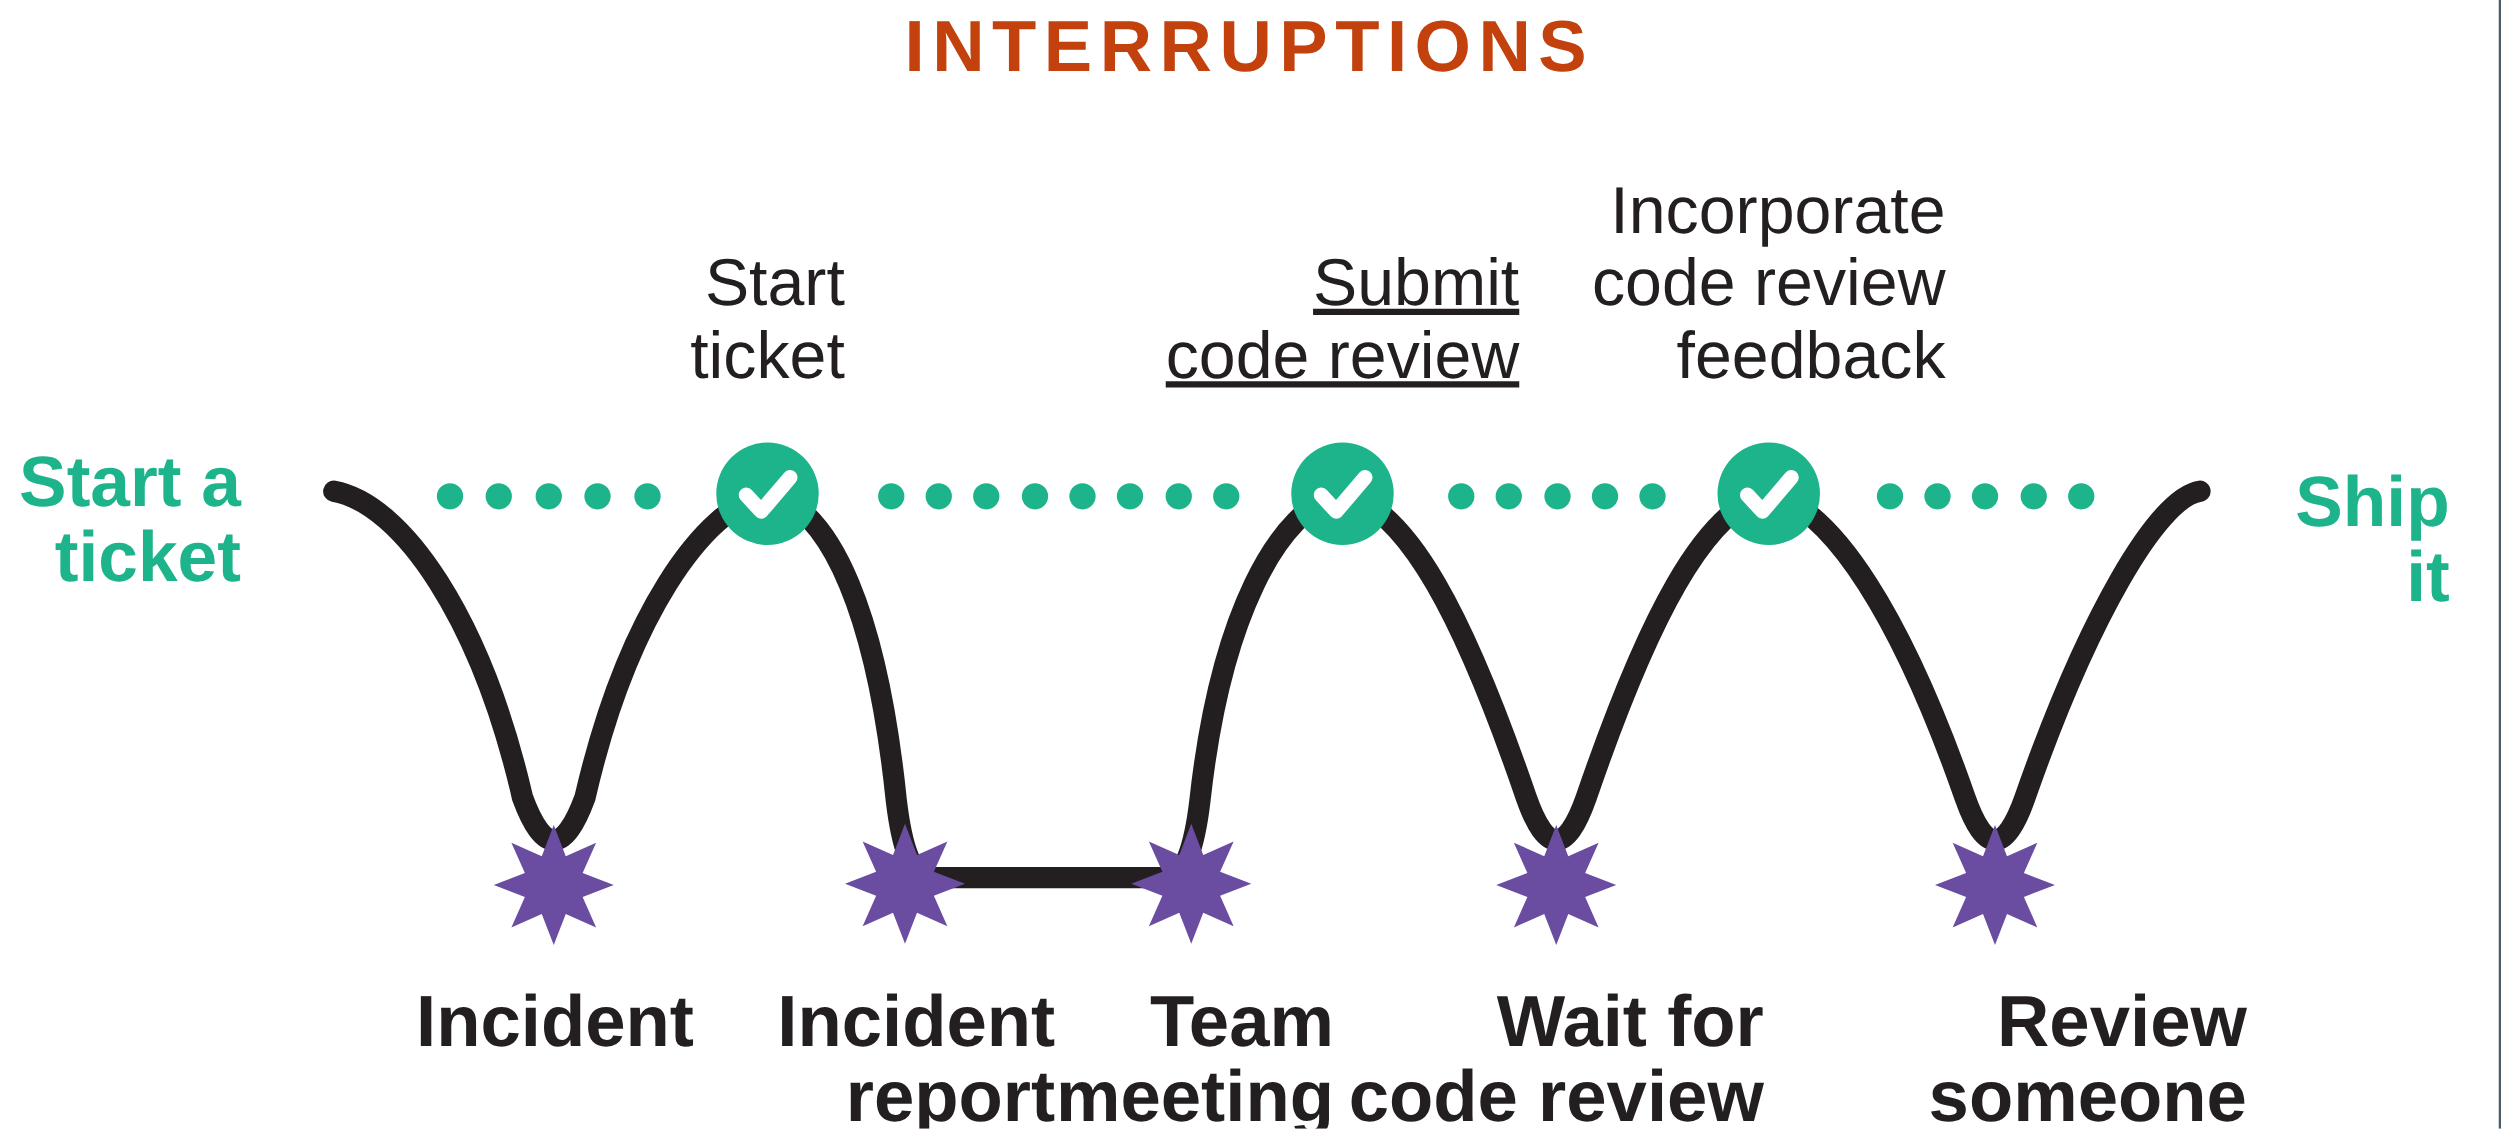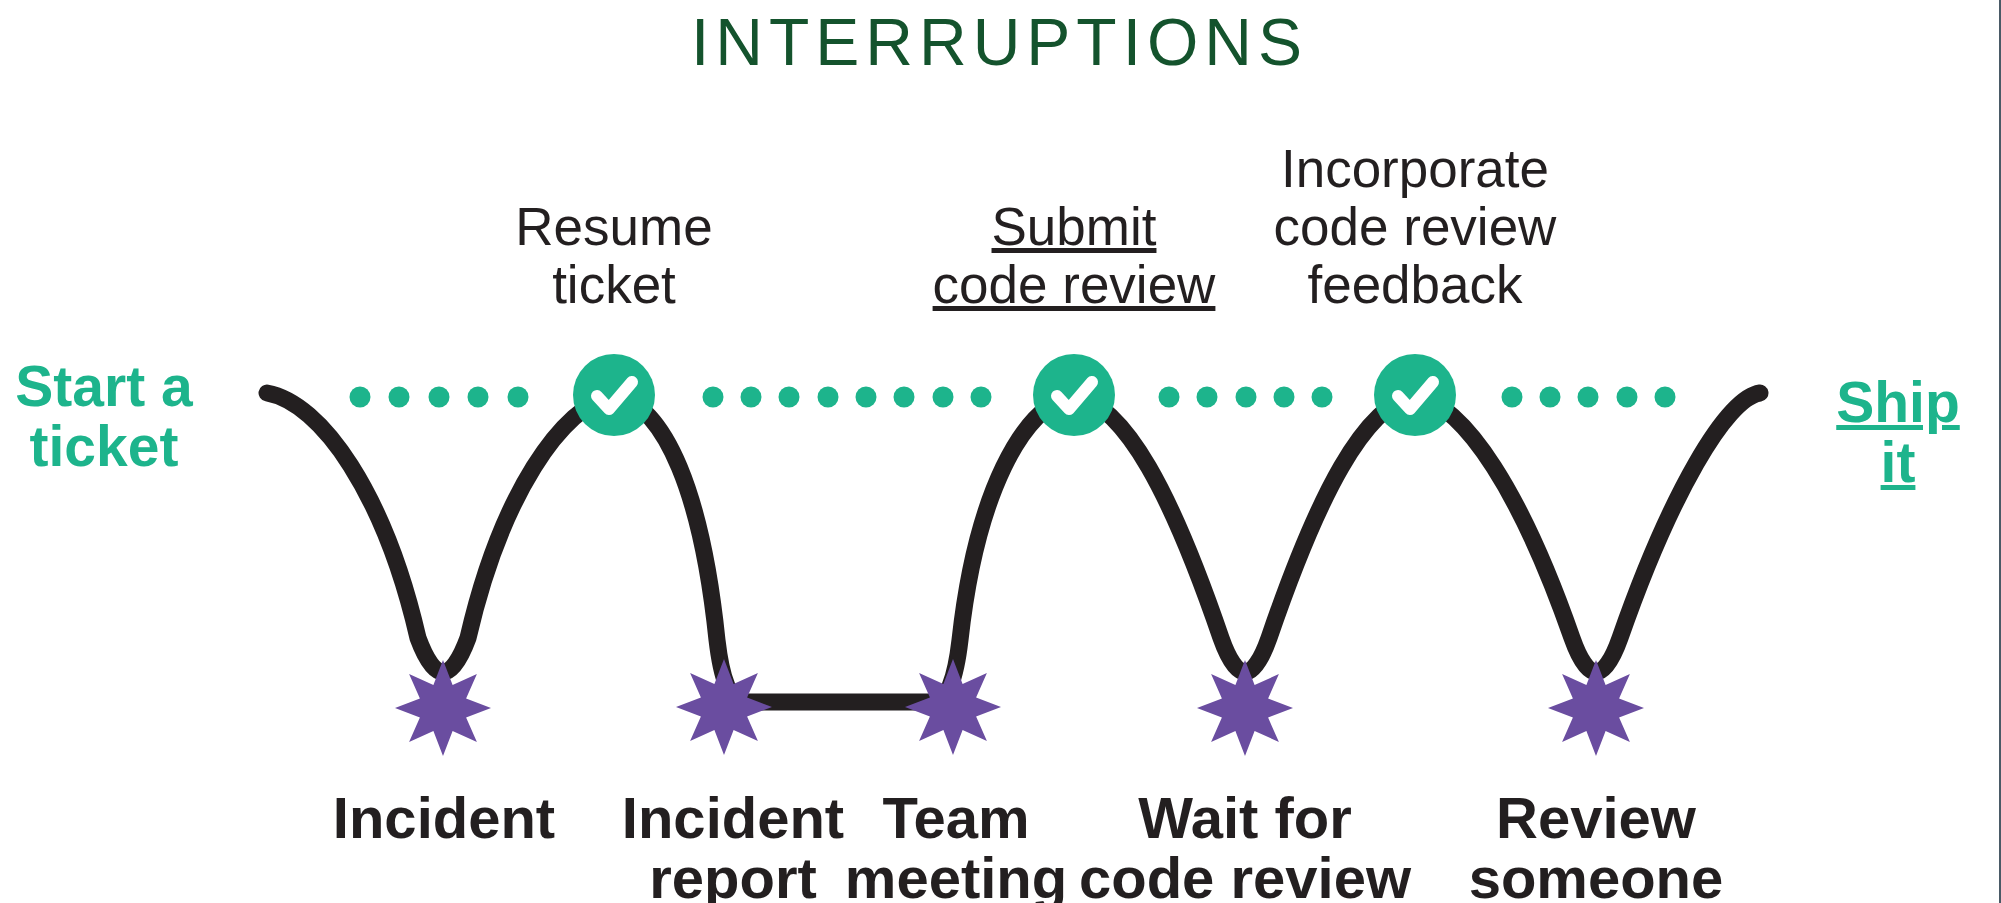--- a/index.html
+++ b/index.html
@@ -31,7 +31,7 @@
   .label.accent{color:var(--teal,#1db48c);font-weight:700;font-size:57px;line-height:60px;}
   #page-title{
     position:absolute;left:50%;top:4px;transform:translateX(-50%);
-    font-size:66px;font-weight:400;letter-spacing:6px;color:#14532d;
+    font-size:58px;font-weight:700;letter-spacing:6px;color:#c2410c;
     white-space:nowrap;
   }
 </style>

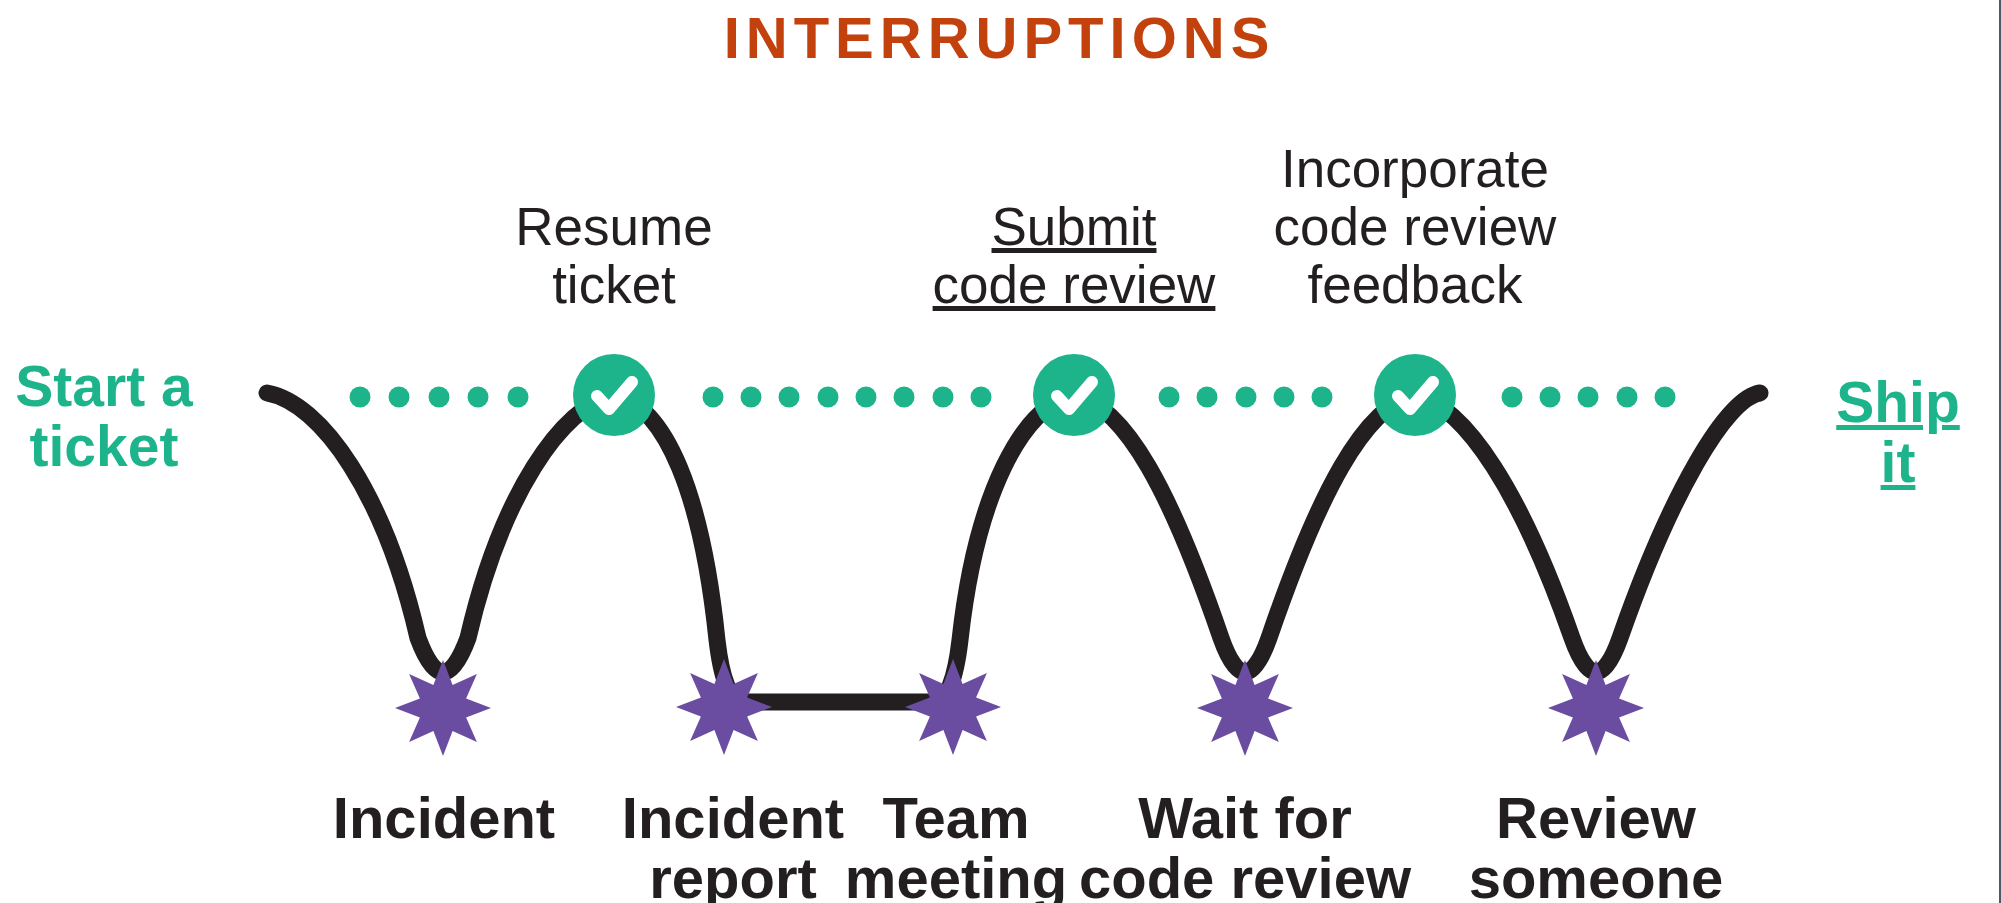--- a/index.html
+++ b/index.html
@@ -20,7 +20,7 @@
   .label{
     position:absolute;
     transform:translateX(-50%);
-    text-align:center;
+    text-align:right;
     white-space:pre-line;
     color:#231f20;
     line-height:58px;

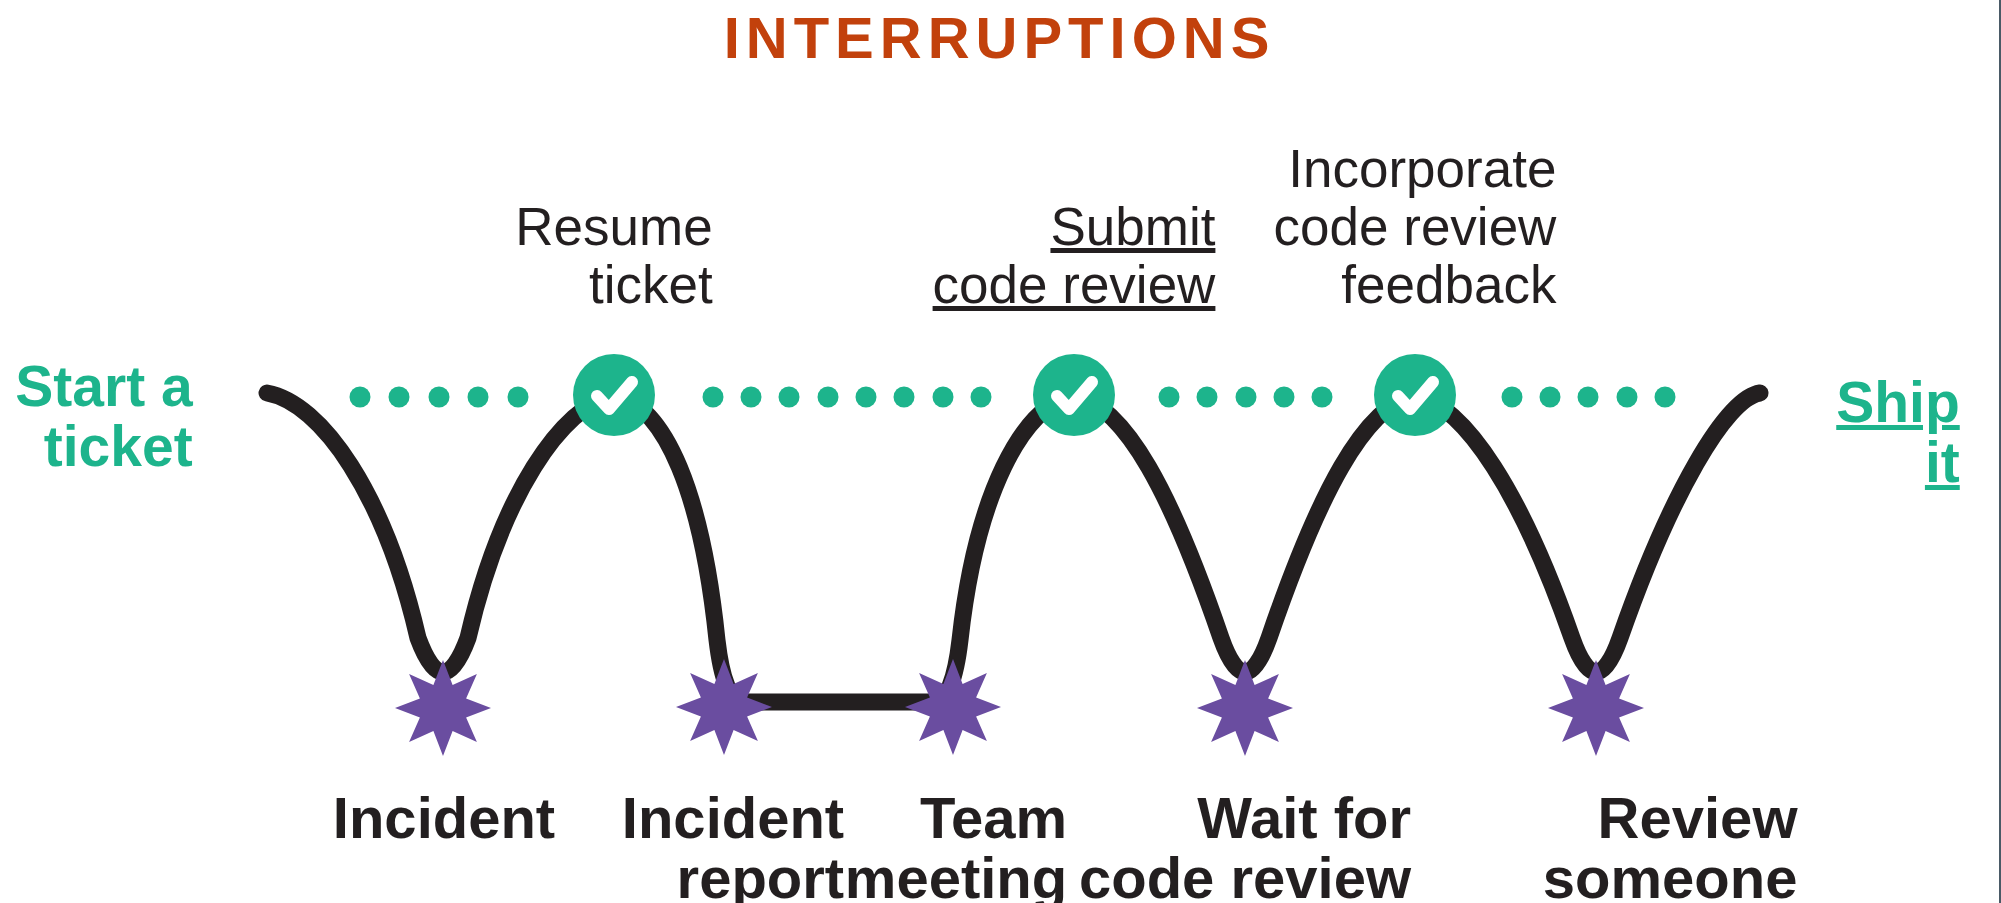--- a/index.html
+++ b/index.html
@@ -111,7 +111,7 @@
 ticket</div>
   <div class="label accent" style="left:1898px;top:372px;text-decoration:underline;">Ship it</div>
 
-  <div class="label" style="left:614px;top:198px;">Resume
+  <div class="label" style="left:614px;top:198px;">Start
 ticket</div>
   <div class="label" style="left:1074px;top:198px;text-decoration:underline;">Submit
 code review</div>

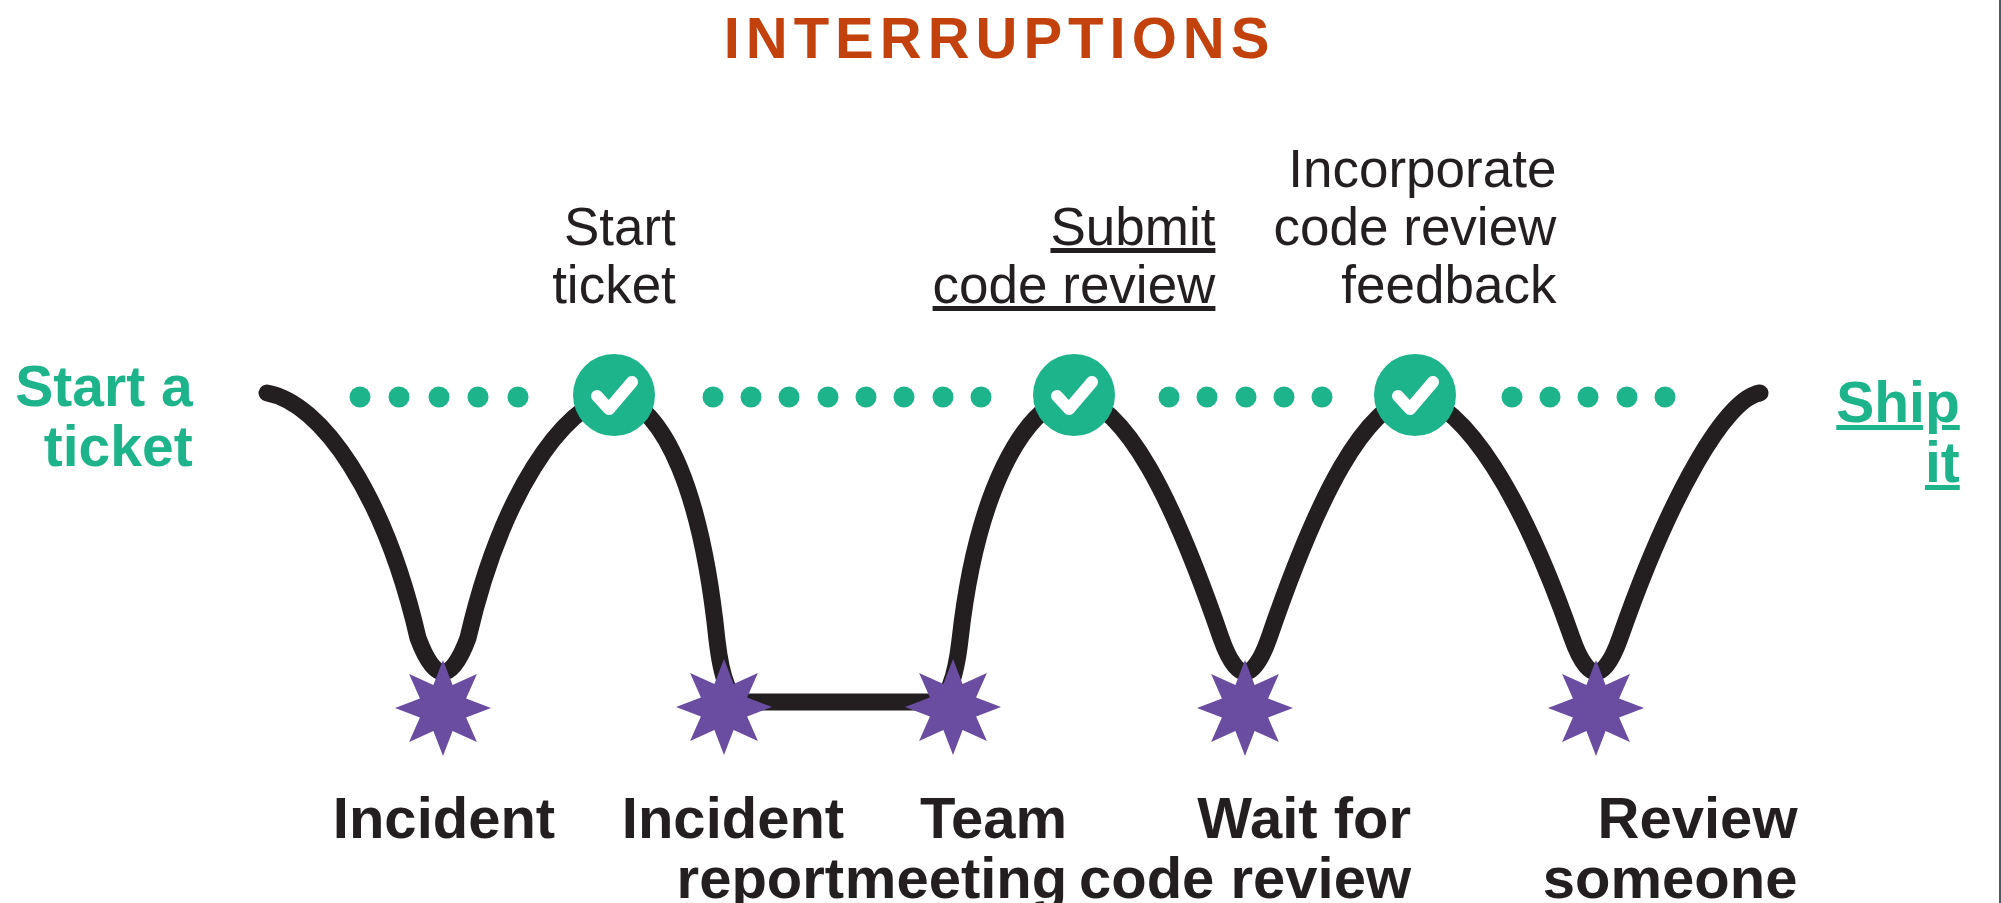--- a/index.html
+++ b/index.html
@@ -109,7 +109,7 @@
 
   <div class="label accent" style="left:104px;top:356px;">Start a
 ticket</div>
-  <div class="label accent" style="left:1898px;top:372px;text-decoration:underline;">Ship it</div>
+  <div class="label accent" style="left:1898px;top:372px;">Ship it</div>
 
   <div class="label" style="left:614px;top:198px;">Start
 ticket</div>

